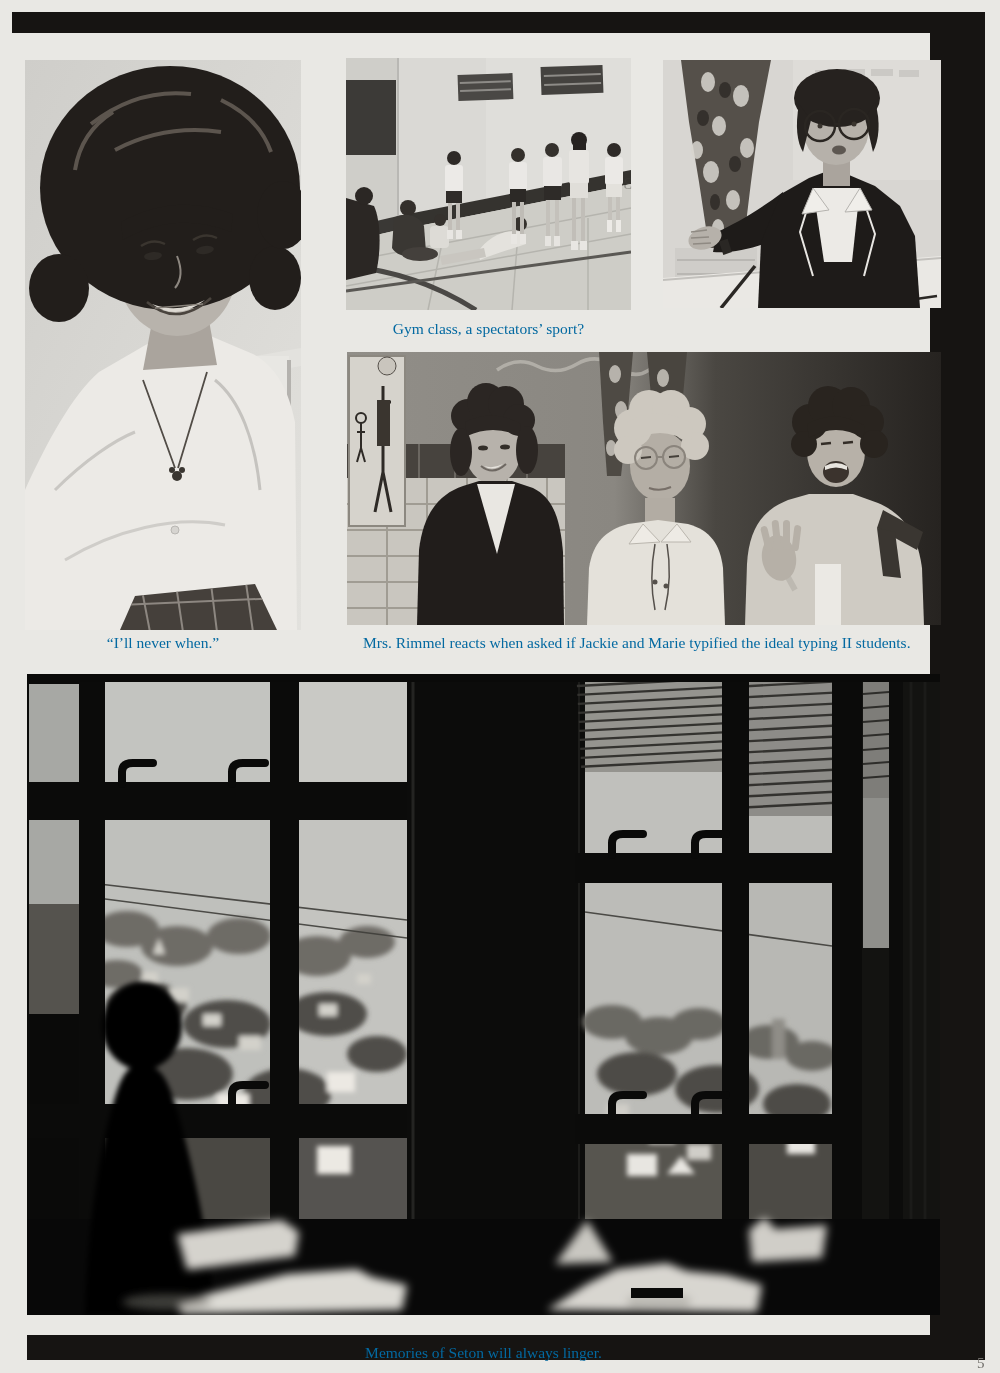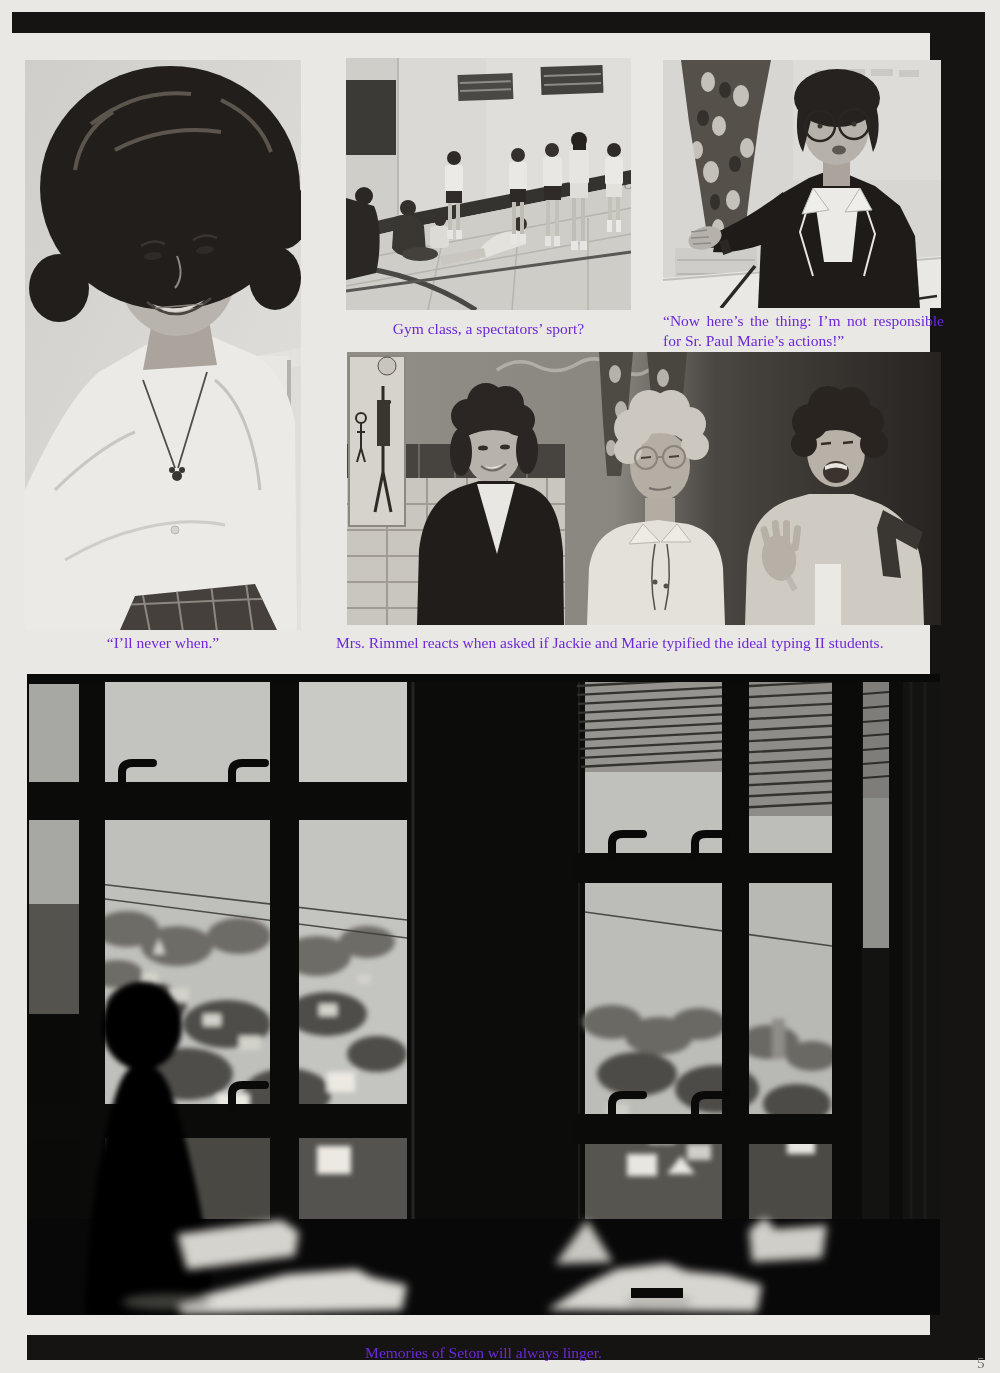--- a/index.html
+++ b/index.html
@@ -22,7 +22,7 @@
   .ph-typing   { left:347px; top:352px; width:594px; height:273px; }
   .ph-windows  { left:27px;  top:674px; width:913px; height:641px; }
 
-  .caption { position:absolute; color:#6d28d9; font-size:15.5px; line-height:19.5px; }
+  .caption { position:absolute; color:#0369a1; font-size:15.5px; line-height:19.5px; }
   .center  { text-align:center; }
   .justify { text-align:justify; }
   .cap-portrait { left:25px;  top:633px;  width:276px; }

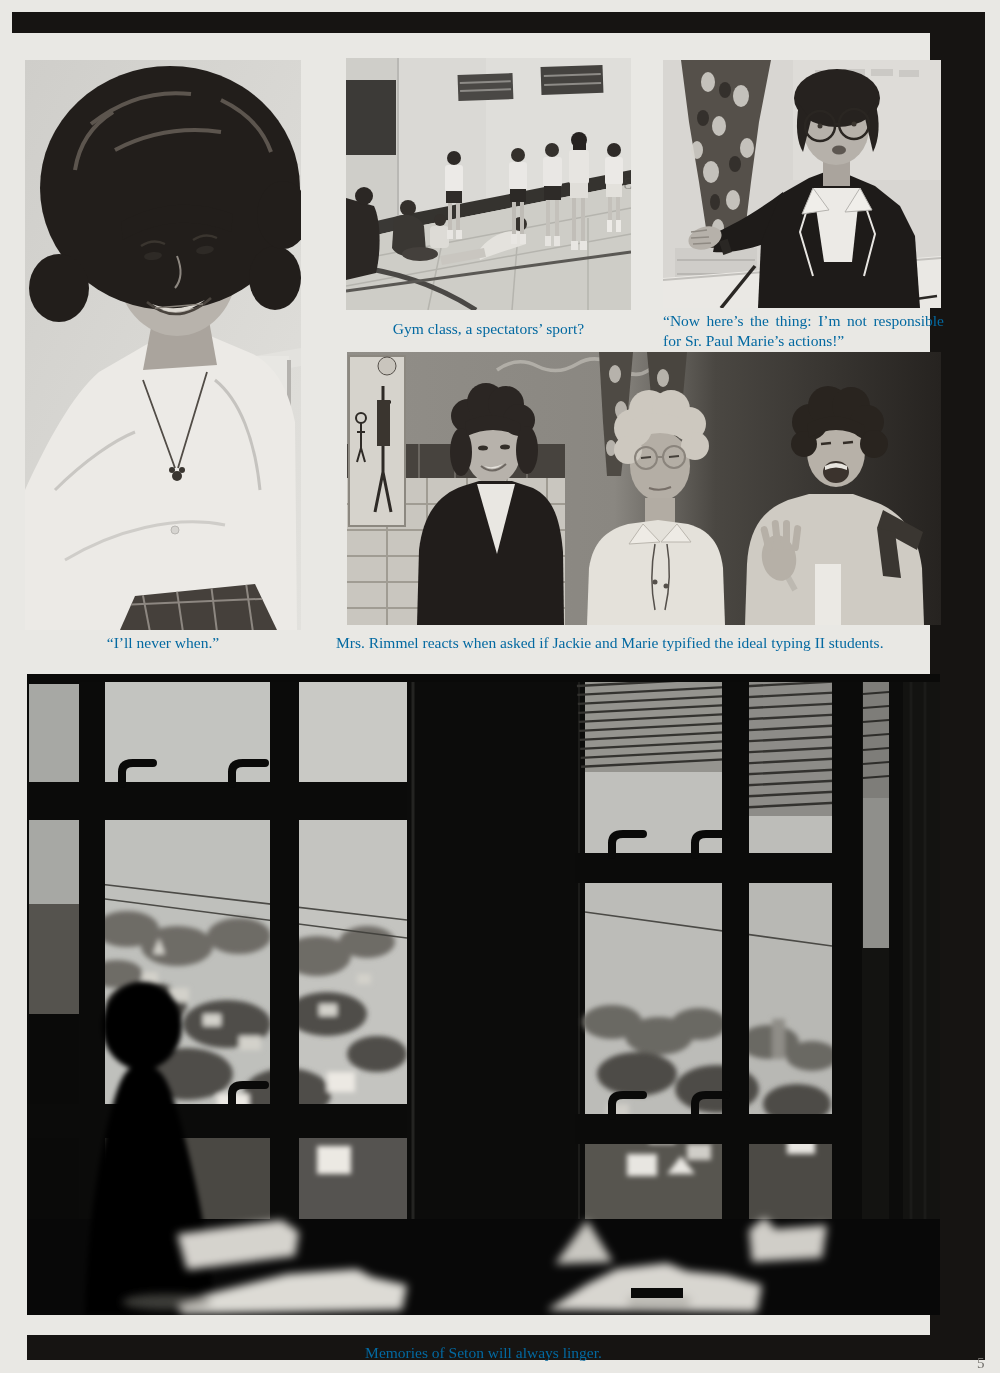--- a/index.html
+++ b/index.html
@@ -278,7 +278,6 @@
       <ellipse cx="176" cy="90" rx="7" ry="4.5" fill="#5d5751"></ellipse>
     </svg>
   </figure>
-  <div class="caption justify cap-teacher">“Now here’s the thing: I’m not responsible for Sr. Paul Marie’s actions!”</div>
 
   <figure class="photo ph-typing" style="margin:0">
     <svg viewBox="0 0 594 273" preserveAspectRatio="none">

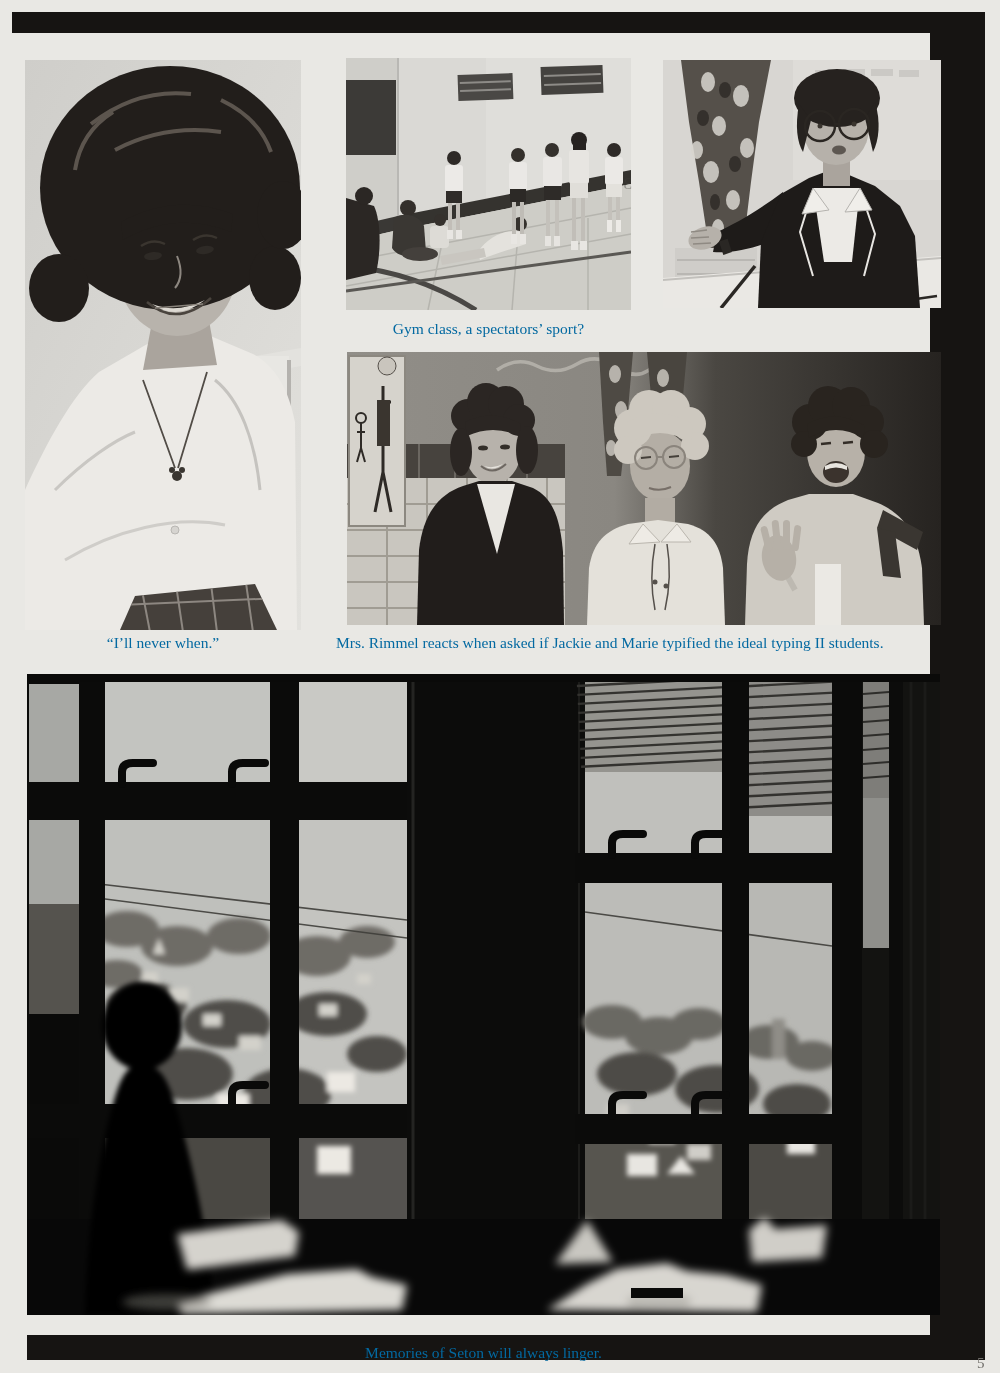--- a/index.html
+++ b/index.html
@@ -28,7 +28,7 @@
   .cap-portrait { left:25px;  top:633px;  width:276px; }
   .cap-gym      { left:346px; top:319px;  width:285px; }
   .cap-teacher  { left:663px; top:311px;  width:281px; }
-  .cap-typing   { left:336px; top:633px;  width:629px; }
+  .cap-typing   { left:363px; top:633px;  width:629px; }
   .cap-windows  { left:27px;  top:1316px; width:913px;margin-top:27px; }
 
   .page-number { position:absolute; left:977px; top:1355px; color:#6f6d69; font-size:15px; }

